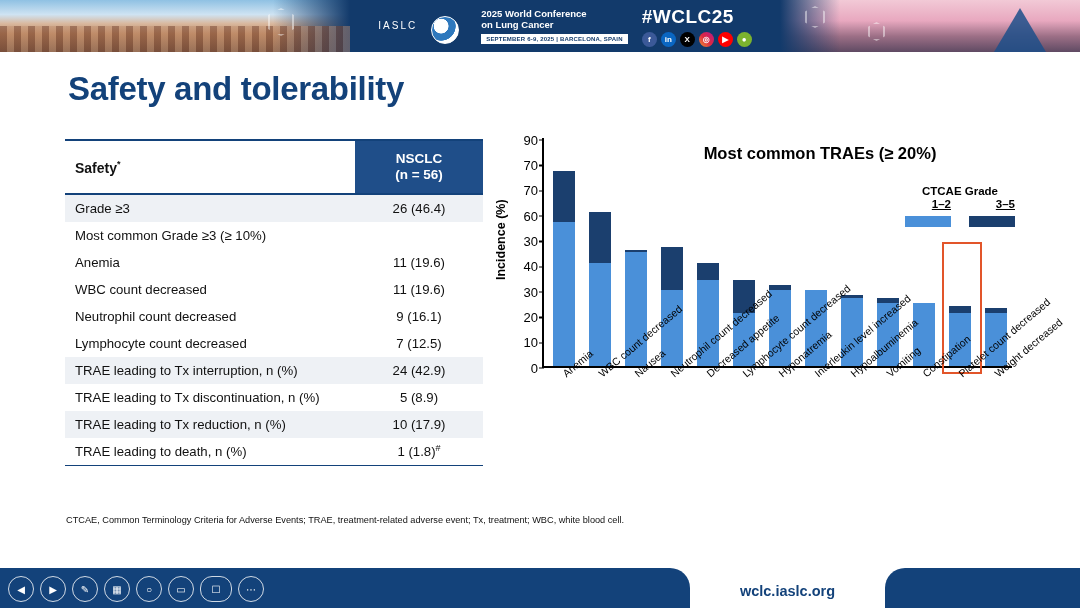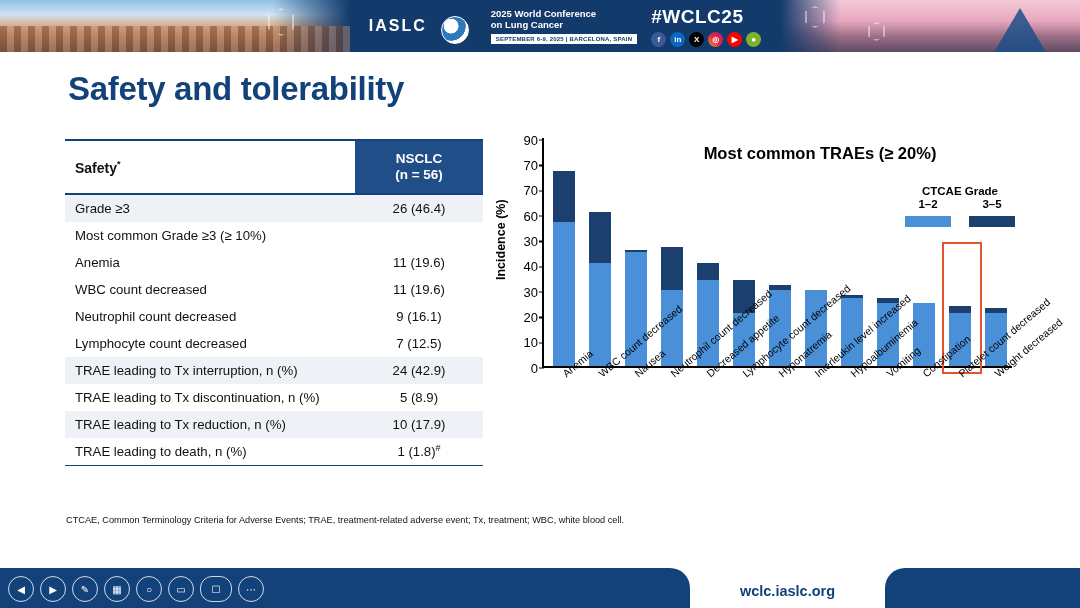--- a/index.html
+++ b/index.html
@@ -54,7 +54,7 @@
     display: flex; flex-direction: column; align-items: center;
     color: #ffffff; line-height: 1;
   }
-  .iaslc-word { font-size: 16px; letter-spacing: 2px; font-weight: 700; }
+  .iaslc-word { font-size: 10px; letter-spacing: 2px; font-weight: 400; }
   .conf-block { display: flex; align-items: flex-end; gap: 22px; }
   .conf-emblem {
     width: 26px; height: 26px; border-radius: 50%;

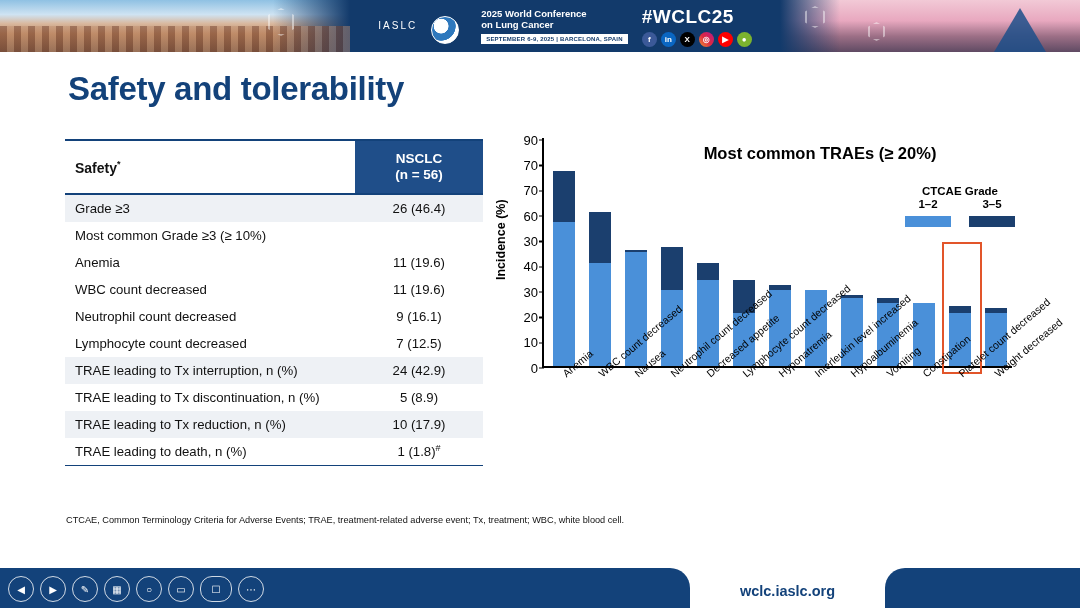--- a/index.html
+++ b/index.html
@@ -132,7 +132,7 @@
   .legend { position: absolute; left: 405px; top: 55px; text-align: center; }
   .legend-title { font-size: 11.5px; font-weight: 700; color: #000; }
   .legend-row { display: flex; gap: 18px; justify-content: center; margin-top: 1px; }
-  .legend-col { width: 46px; text-align: center; }
+  .legend-col { width: 46px; text-align: right; text-decoration: underline; }
   .legend-col .lab { font-size: 11.5px; font-weight: 700; color: #000; }
   .legend-col .swatch { height: 11px; margin-top: 6px; }
   .sw-light { background: #4a90d9; }

